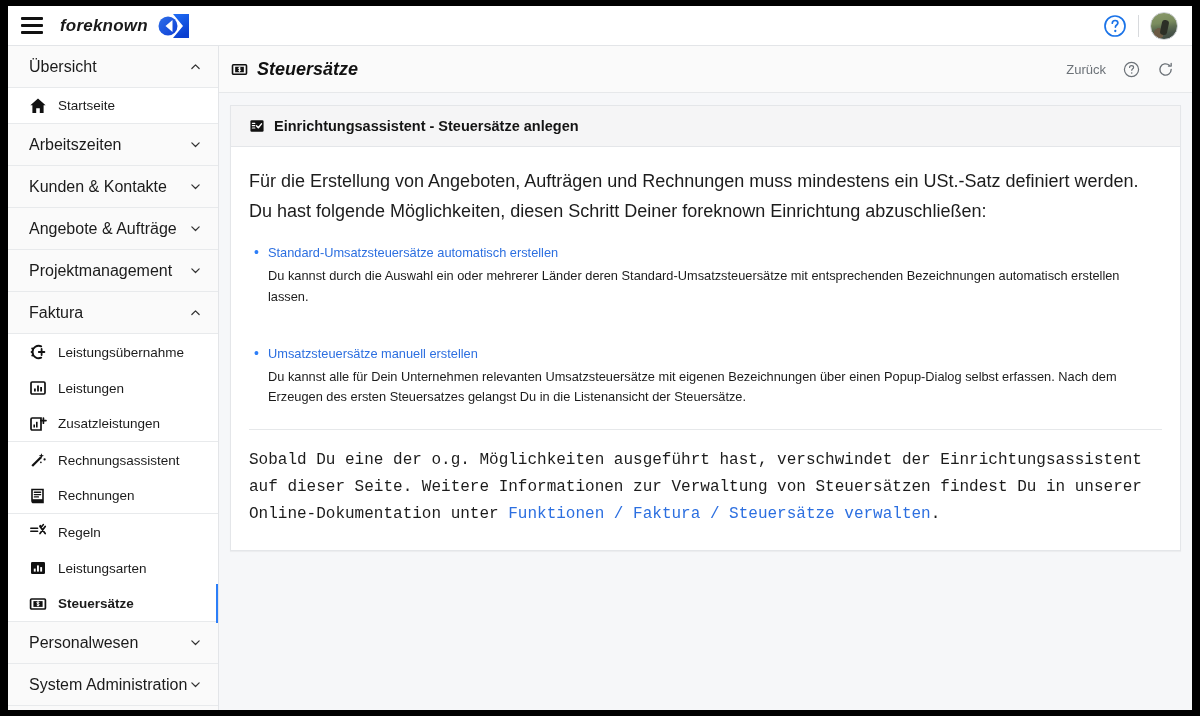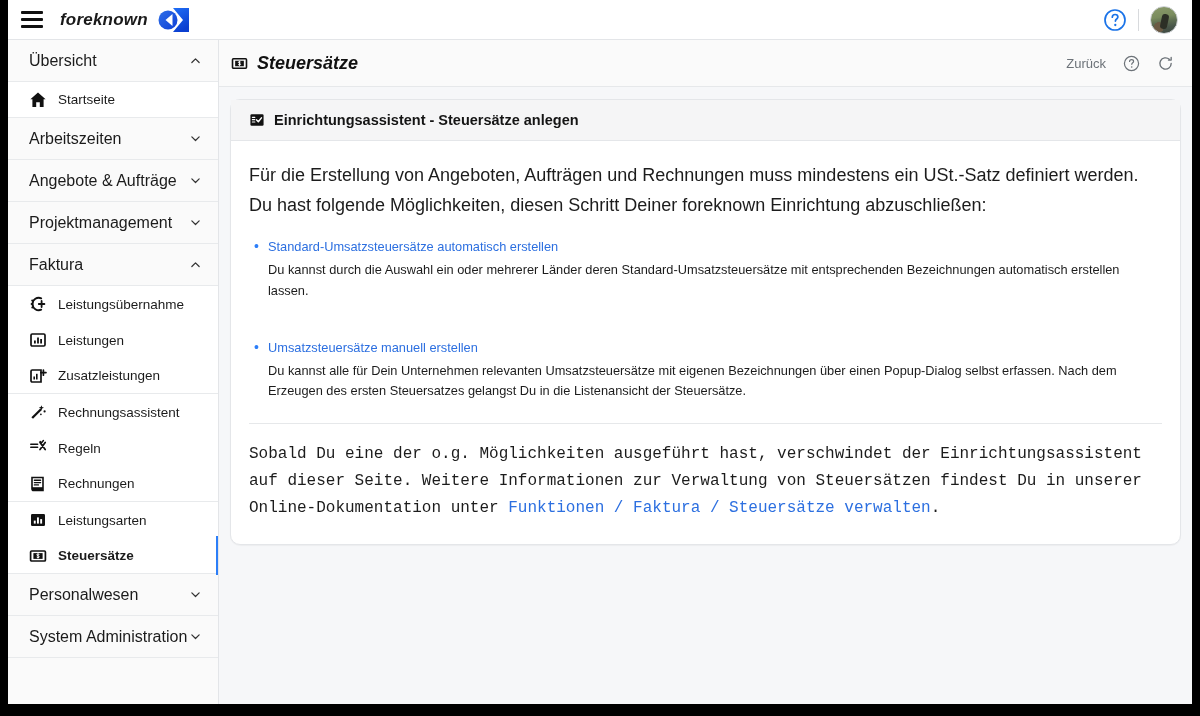--- a/index.html
+++ b/index.html
@@ -11,7 +11,7 @@
   }
   .frame{
     position:absolute;
-    left:8px; top:0;
+    left:8px; top:6px;
     width:1184px; height:704px;
     background:#ffffff;
     overflow:hidden;

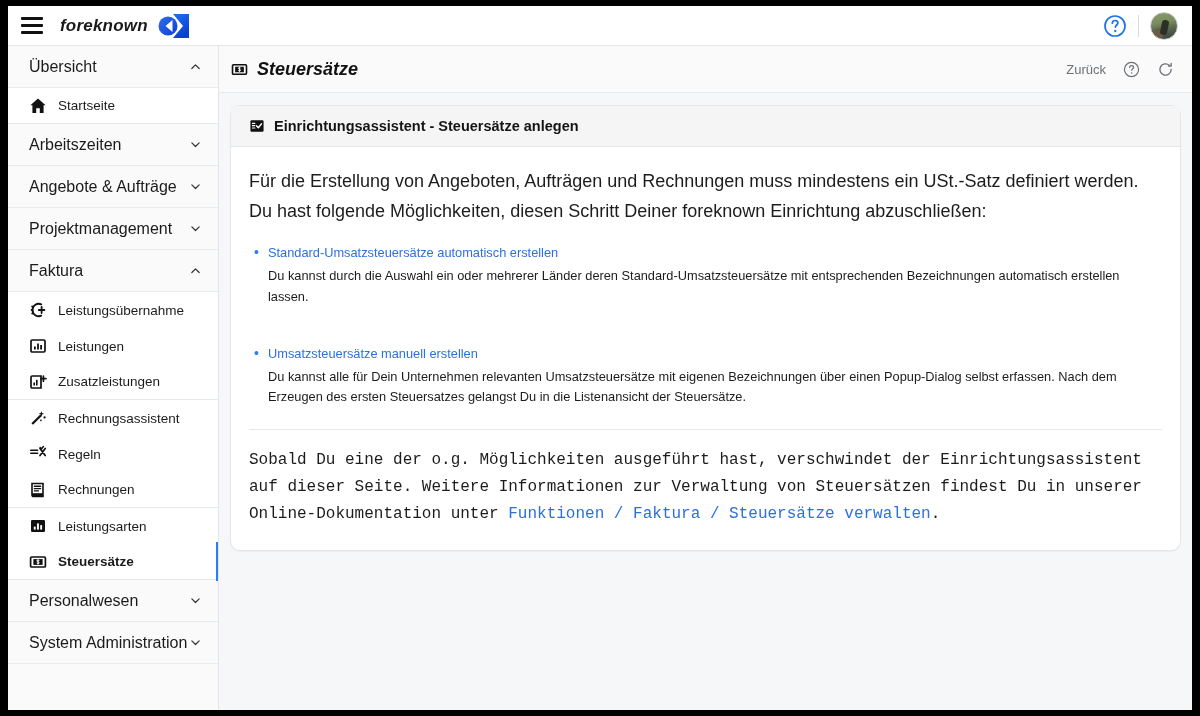--- a/index.html
+++ b/index.html
@@ -128,7 +128,7 @@
   .card{
     background:#ffffff;
     border:1px solid #e4e6e9;
-    border-radius:10px;
+    border-radius:0;
     box-shadow:0 1px 1px rgba(0,0,0,.04);
   }
   .card-head{

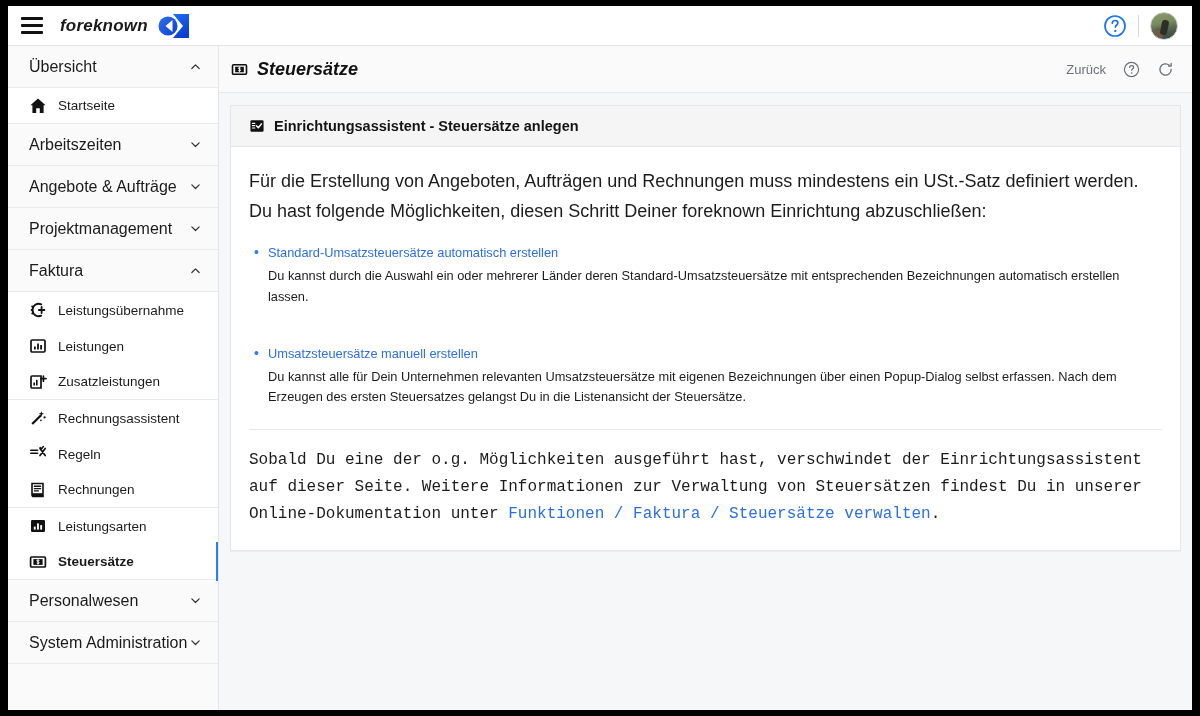--- a/index.html
+++ b/index.html
@@ -222,6 +222,12 @@
         </svg>
       </div>
 
+      <div class="nav-group">
+        <span>Kunden &amp; Kontakte</span>
+        <svg class="chev" viewBox="0 0 16 16">
+          <path d="M3.5 6 L8 10.5 L12.5 6" fill="none" stroke="currentColor" stroke-width="1.5" stroke-linecap="round" stroke-linejoin="round"></path>
+        </svg>
+      </div>
 
       <div class="nav-group">
         <span>Angebote &amp; Aufträge</span>

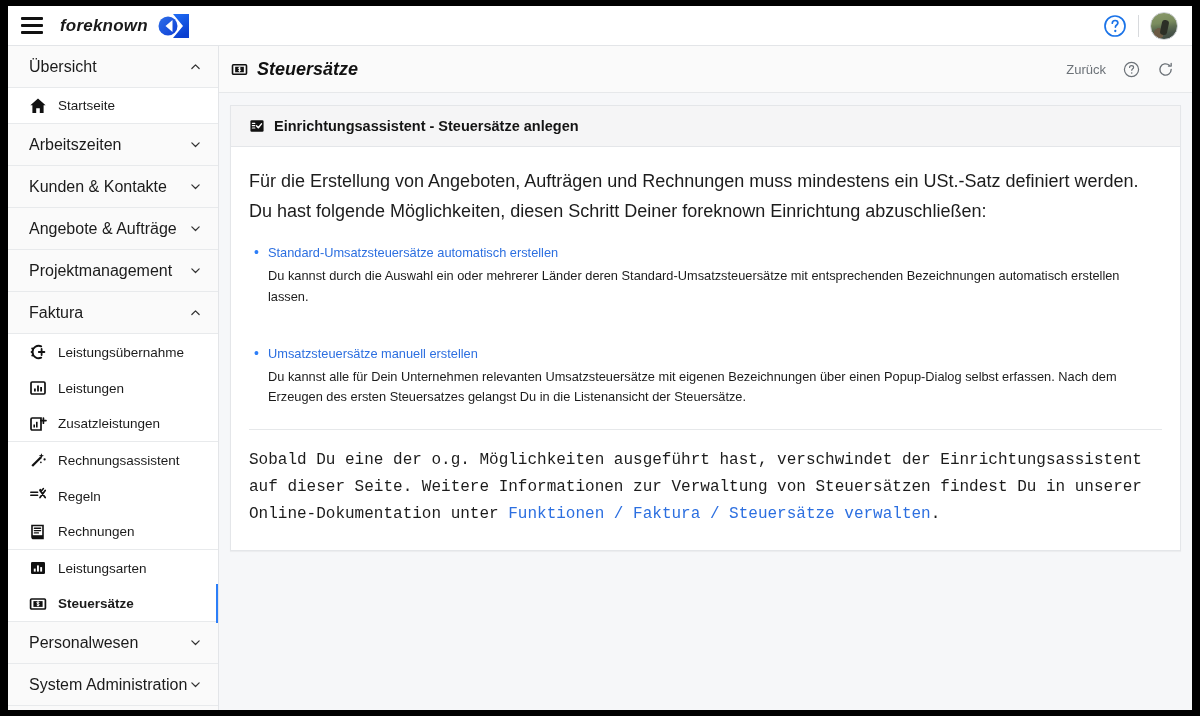--- a/index.html
+++ b/index.html
@@ -291,6 +291,15 @@
         <span>Rechnungsassistent</span>
       </div>
 
+      <div class="nav-item sep-bottom">
+        <svg class="nav-icon" viewBox="0 0 18 18">
+          <path d="M3 2.5 H14 V15.5 H4.4 A1.4 1.4 0 0 1 3 14.1 Z" fill="none" stroke="#111" stroke-width="1.6"></path>
+          <path d="M5.4 5.3 H11.6 M5.4 7.6 H11.6 M5.4 9.9 H9.4" stroke="#111" stroke-width="1.4" stroke-linecap="round"></path>
+          <rect x="3" y="12.2" width="11" height="3.3" fill="#111"></rect>
+        </svg>
+        <span>Rechnungen</span>
+      </div>
+
       <div class="nav-item">
         <svg class="nav-icon" viewBox="0 0 18 18">
           <path d="M1.8 5.2 H8.6 M1.8 8.2 H8.6" stroke="#111" stroke-width="1.6" stroke-linecap="round"></path>
@@ -298,15 +307,6 @@
           <path d="M11.2 2.6 L12.4 4 L14.4 1.6" fill="none" stroke="#111" stroke-width="1.5" stroke-linecap="round" stroke-linejoin="round"></path>
         </svg>
         <span>Regeln</span>
-      </div>
-
-      <div class="nav-item sep-bottom">
-        <svg class="nav-icon" viewBox="0 0 18 18">
-          <path d="M3 2.5 H14 V15.5 H4.4 A1.4 1.4 0 0 1 3 14.1 Z" fill="none" stroke="#111" stroke-width="1.6"></path>
-          <path d="M5.4 5.3 H11.6 M5.4 7.6 H11.6 M5.4 9.9 H9.4" stroke="#111" stroke-width="1.4" stroke-linecap="round"></path>
-          <rect x="3" y="12.2" width="11" height="3.3" fill="#111"></rect>
-        </svg>
-        <span>Rechnungen</span>
       </div>
 
       <div class="nav-item">

